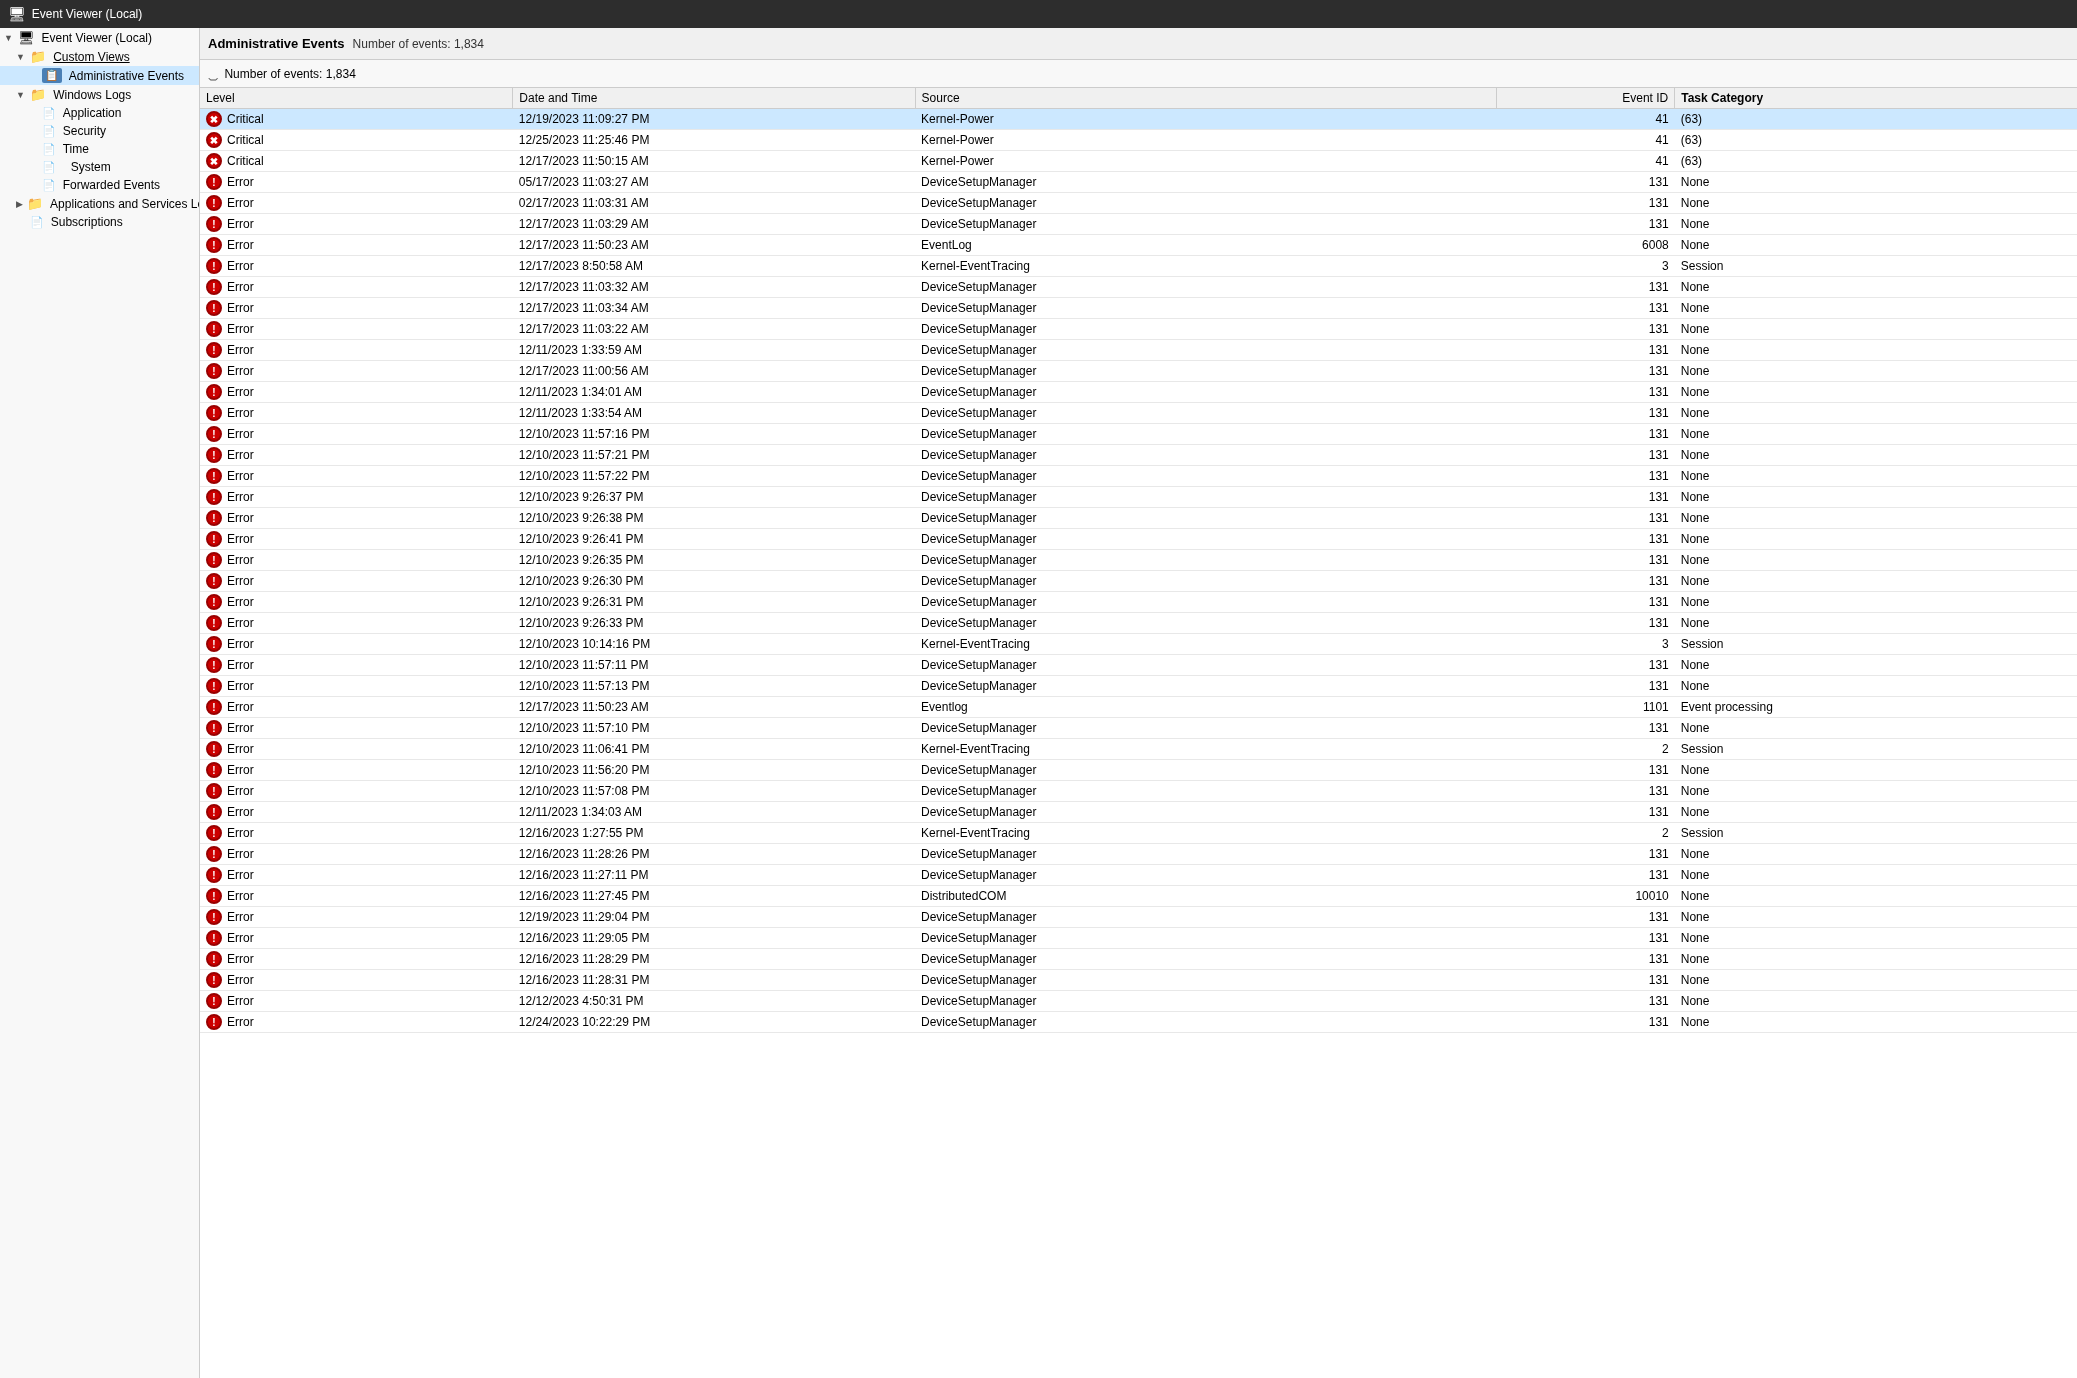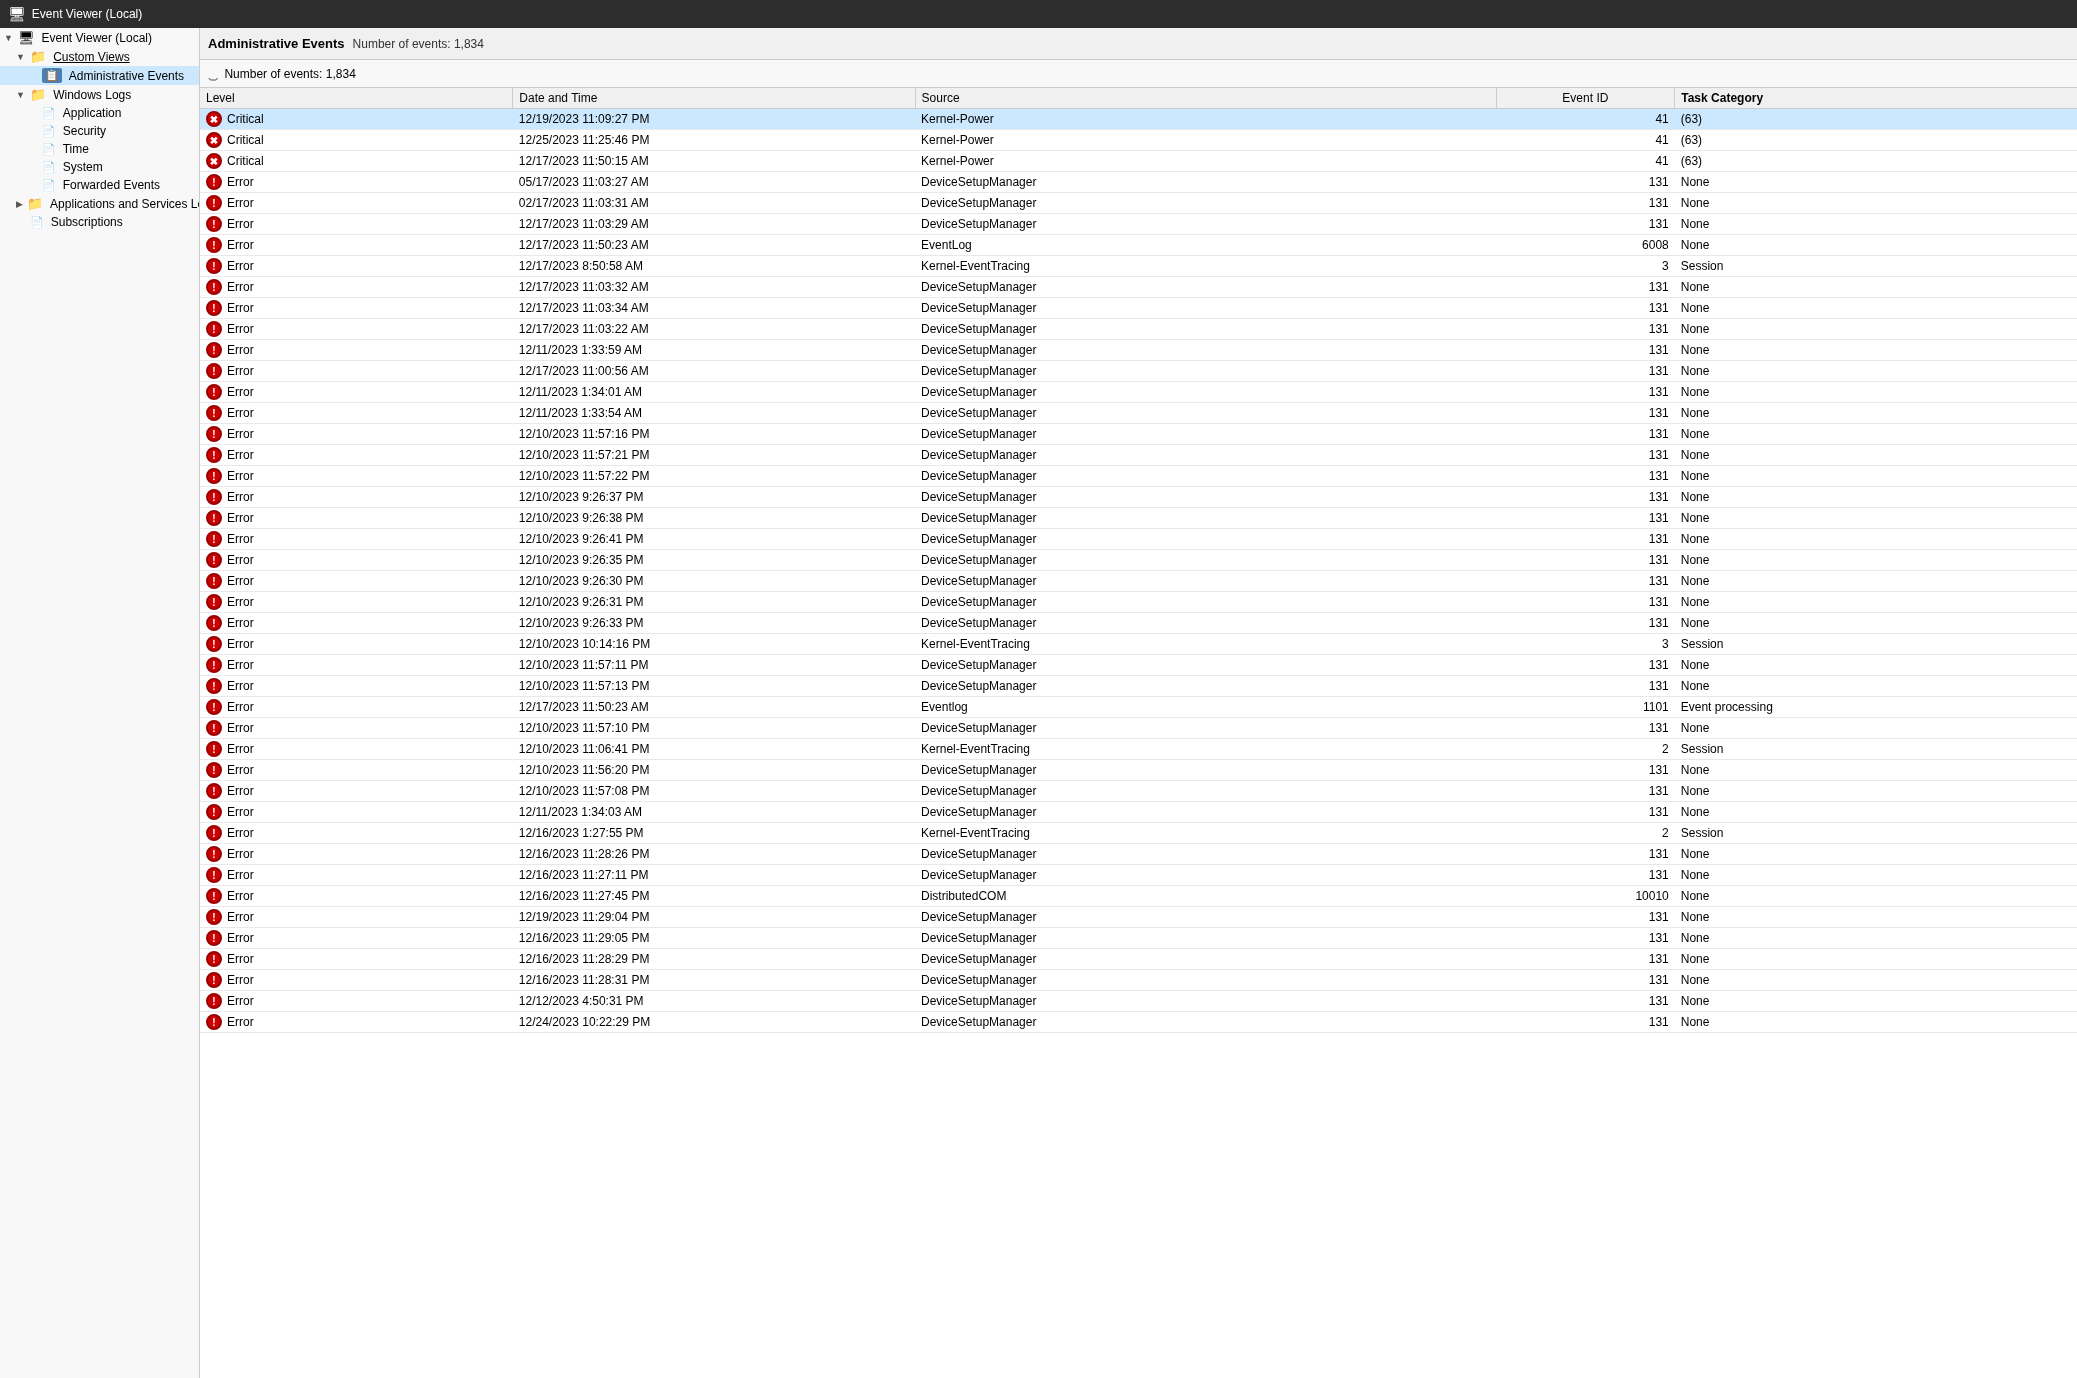--- a/index.html
+++ b/index.html
@@ -148,7 +148,7 @@
             <th class="col-level">Level</th>
             <th class="col-datetime">Date and Time</th>
             <th class="col-source">Source</th>
-            <th class="col-eventid" style="text-align:center;">Event ID</th>
+            <th class="col-eventid" style="text-align:right;">Event ID</th>
             <th class="col-taskcategory">Task Category</th>
           </tr>
         </thead>

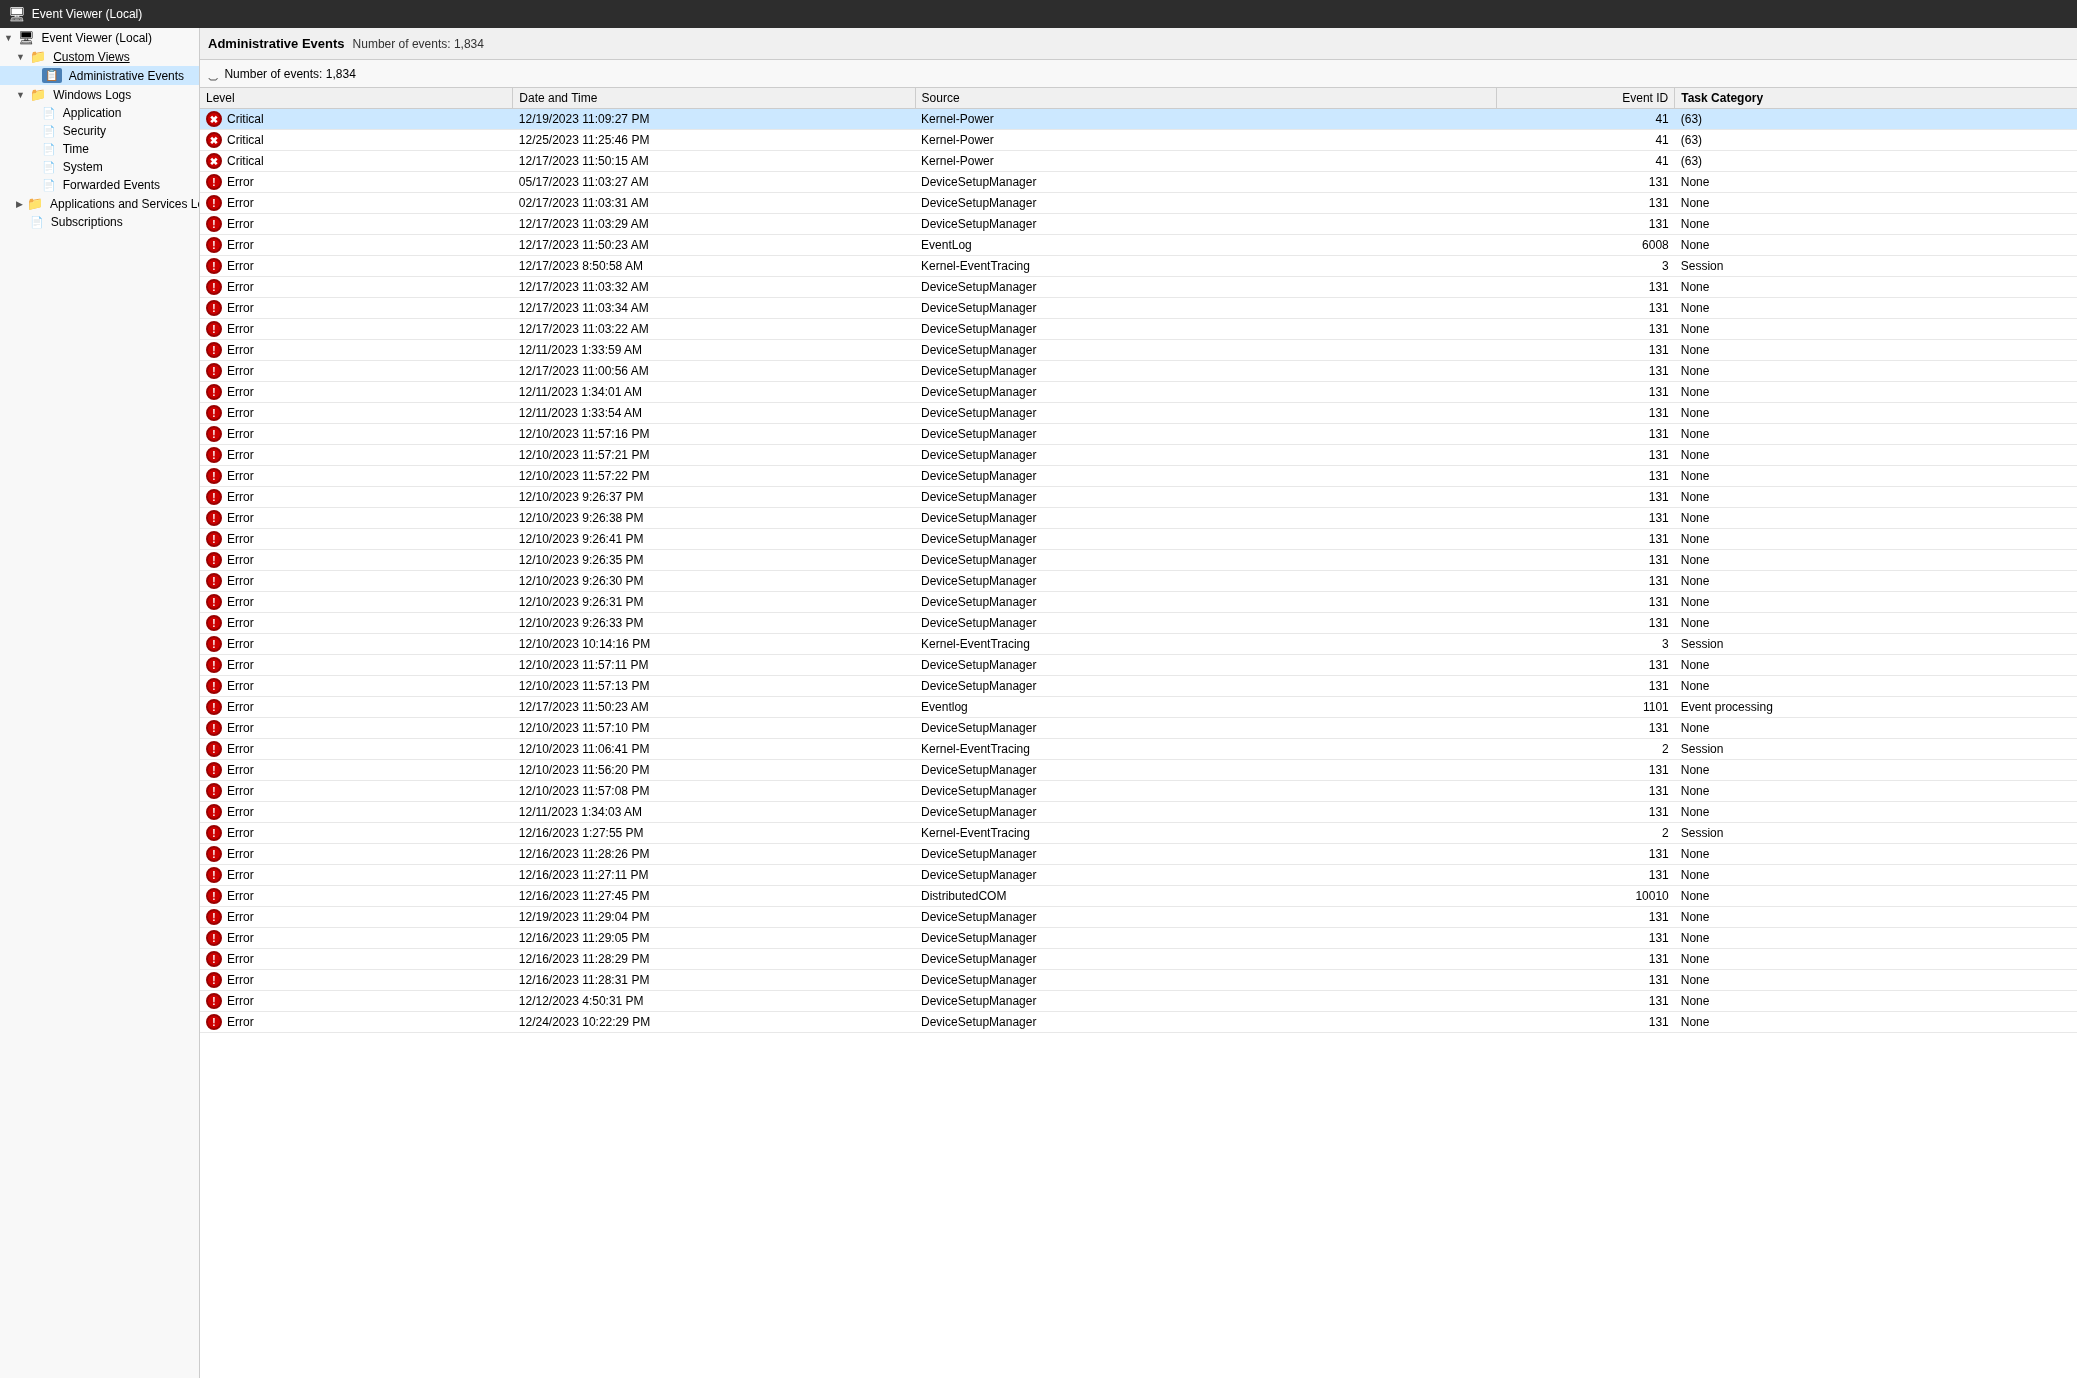--- a/index.html
+++ b/index.html
@@ -110,7 +110,7 @@
       <div class="sidebar-item indent2">
         <span style="width:10px;display:inline-block;"></span>
         <span style="font-size:11px;">📄</span>
-        <span style="margin-left:3px;">System</span>
+        <span style="margin-left:11px;">System</span>
       </div>
       <div class="sidebar-item indent2">
         <span style="width:10px;display:inline-block;"></span>

